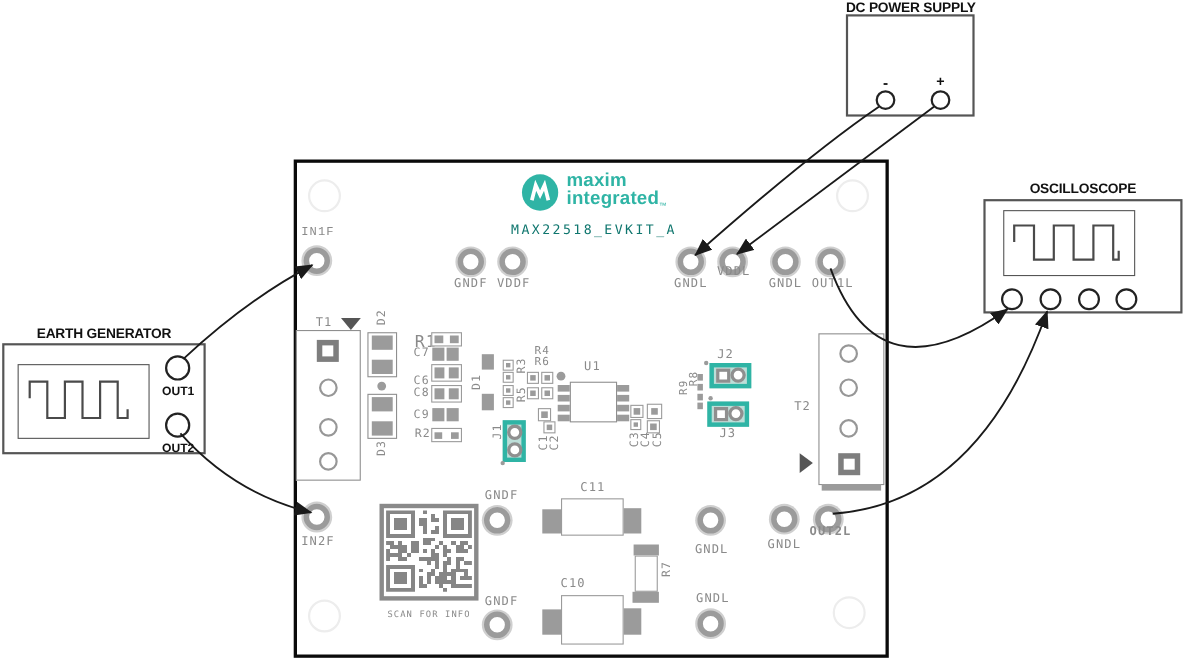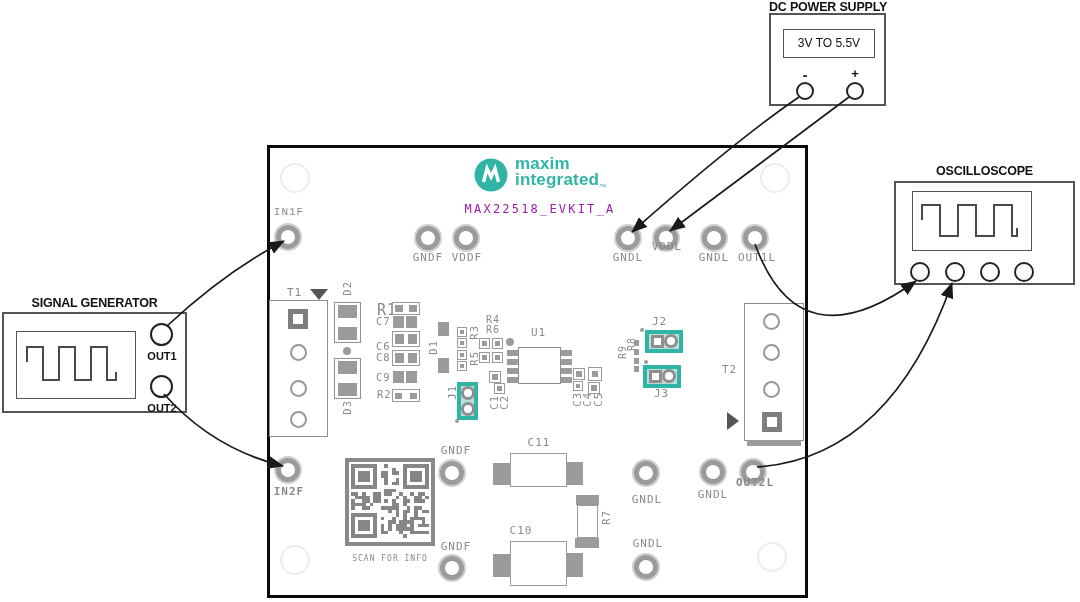--- a/index.html
+++ b/index.html
@@ -93,7 +93,6 @@
 
   <div class="inst-title" style="left:769px;top:0px;width:117px;">DC POWER SUPPLY</div>
   <div class="inst" style="left:769px;top:13px;width:117px;height:93px;">
-    <div class="screen" style="left:12px;top:14px;width:92px;height:29px;text-align:center;font-size:12px;color:#111;line-height:26px;font-weight:500;">3V TO 5.5V</div>
     <div class="term-lbl" style="left:34px;top:52px;font-size:14px;">-</div>
     <div class="term-lbl" style="left:84px;top:51px;font-size:13px;">+</div>
     <div class="term" style="left:25px;top:67px;width:18px;height:18px;"></div>

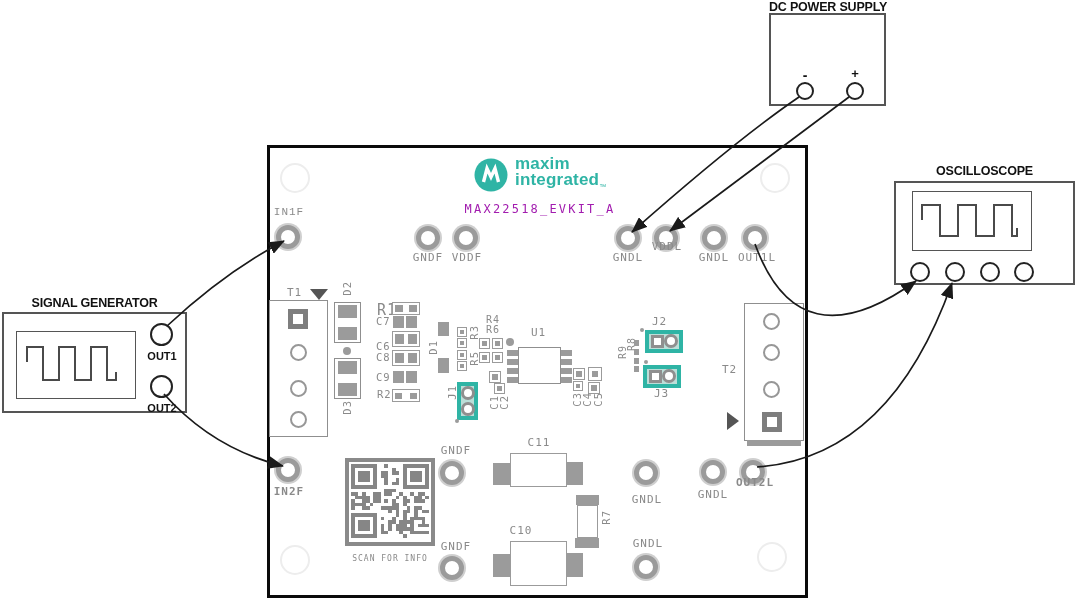--- a/index.html
+++ b/index.html
@@ -63,7 +63,7 @@
   .brand-txt{position:absolute;color:#2fb4a5;font-weight:700;font-size:17px;line-height:15.5px;letter-spacing:0.2px;}
   .brand-tm{font-size:7px;font-weight:400;vertical-align:-4px;}
   .board-name{position:absolute;font-family:"DejaVu Sans Mono",monospace;font-size:12px;
-              letter-spacing:2.2px;color:#a21caf;transform:translateX(-50%);white-space:nowrap;}
+              letter-spacing:2.2px;color:#0f766e;transform:translateX(-50%);white-space:nowrap;}
 
   
   .qr-wrap{position:absolute;left:345px;top:458px;width:90px;height:88px;border:4px solid #8a8a8a;

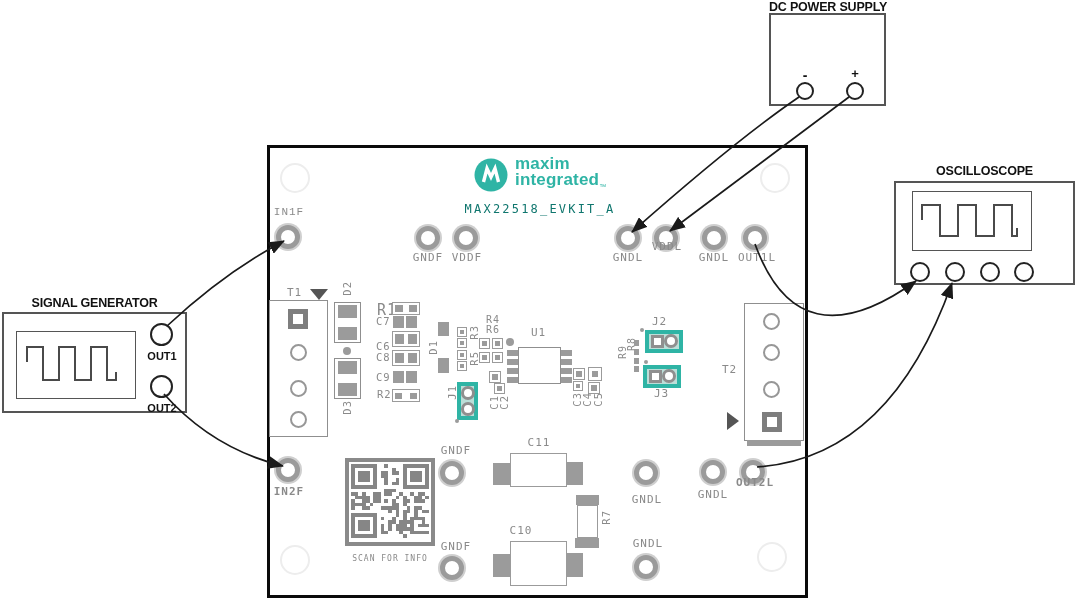--- a/index.html
+++ b/index.html
@@ -78,7 +78,7 @@
 
 <div id="app">
 
-  <div class="inst-title" style="left:2px;top:296px;width:185px;">SIGNAL GENERATOR</div>
+  <div class="inst-title" style="left:2px;top:296px;width:185px;">EARTH GENERATOR</div>
   <div class="inst" style="left:2px;top:312px;width:185px;height:101px;">
     <div class="screen" style="left:12px;top:17px;width:120px;height:68px;">
       <svg width="117" height="65" viewBox="0 0 117 65">

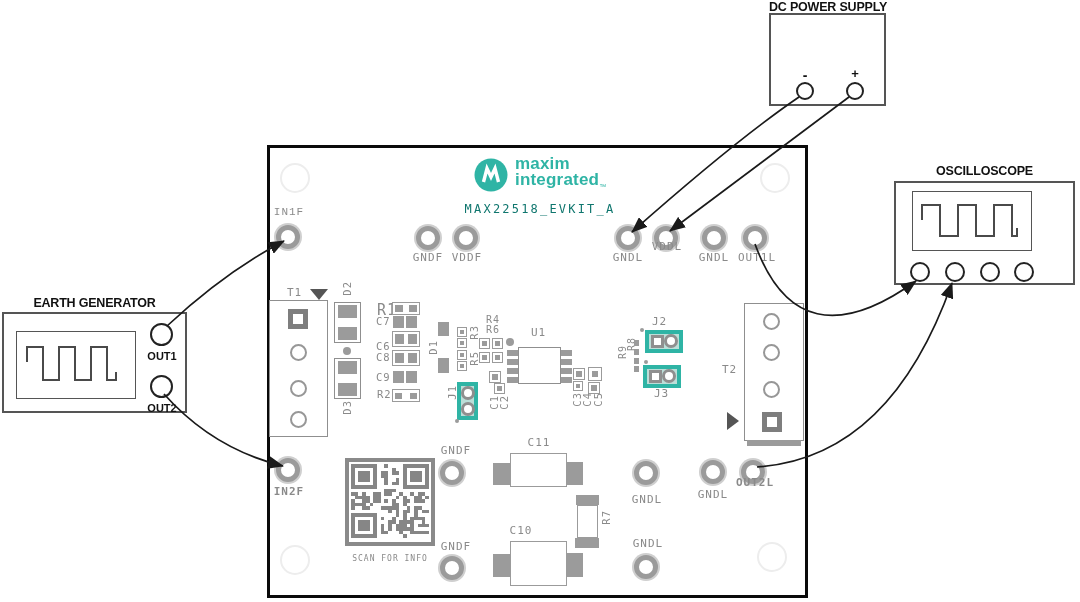--- a/index.html
+++ b/index.html
@@ -147,7 +147,7 @@
   <div class="slbl cent" style="left:757px;top:251px;">OUT1L</div>
 
   <div class="tp" style="left:276px;top:458px;"></div>
-  <div class="slbl cent" style="left:289px;top:485px;font-weight:bold;">IN2F</div>
+  <div class="slbl cent" style="left:289px;top:485px;">IN2F</div>
 
   <div class="slbl" style="left:287px;top:286px;">T1</div>
   <div class="tri-down" style="left:310px;top:289px;"></div>

